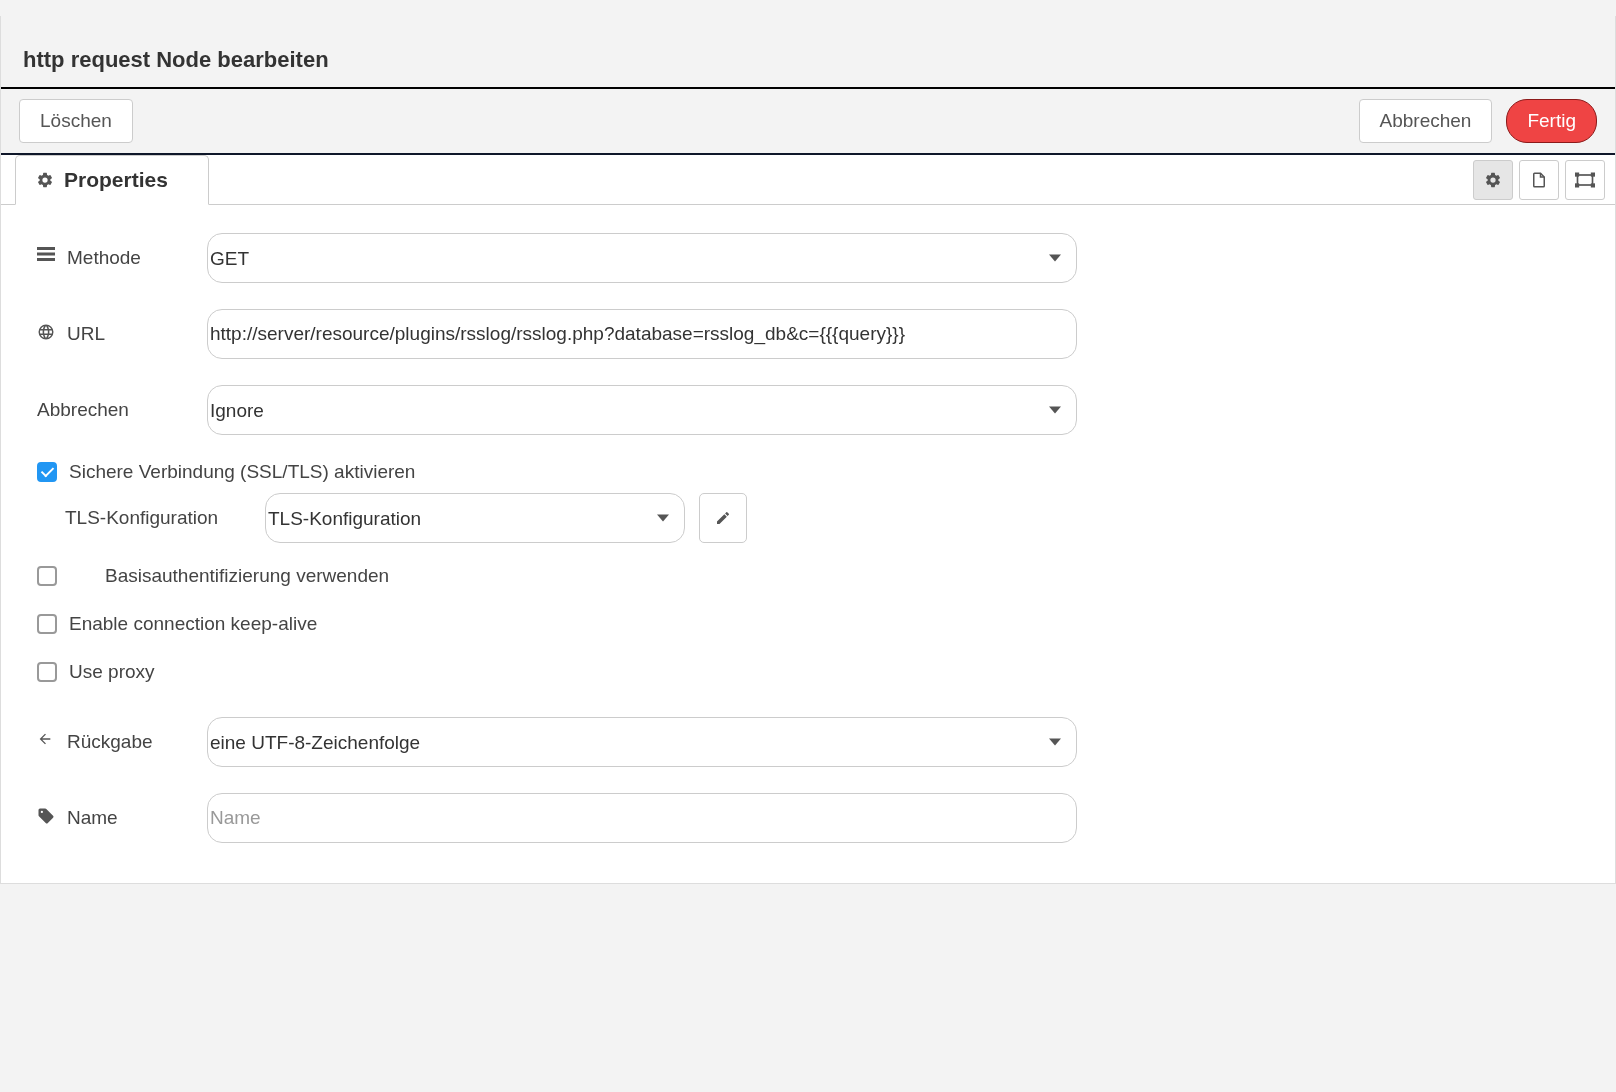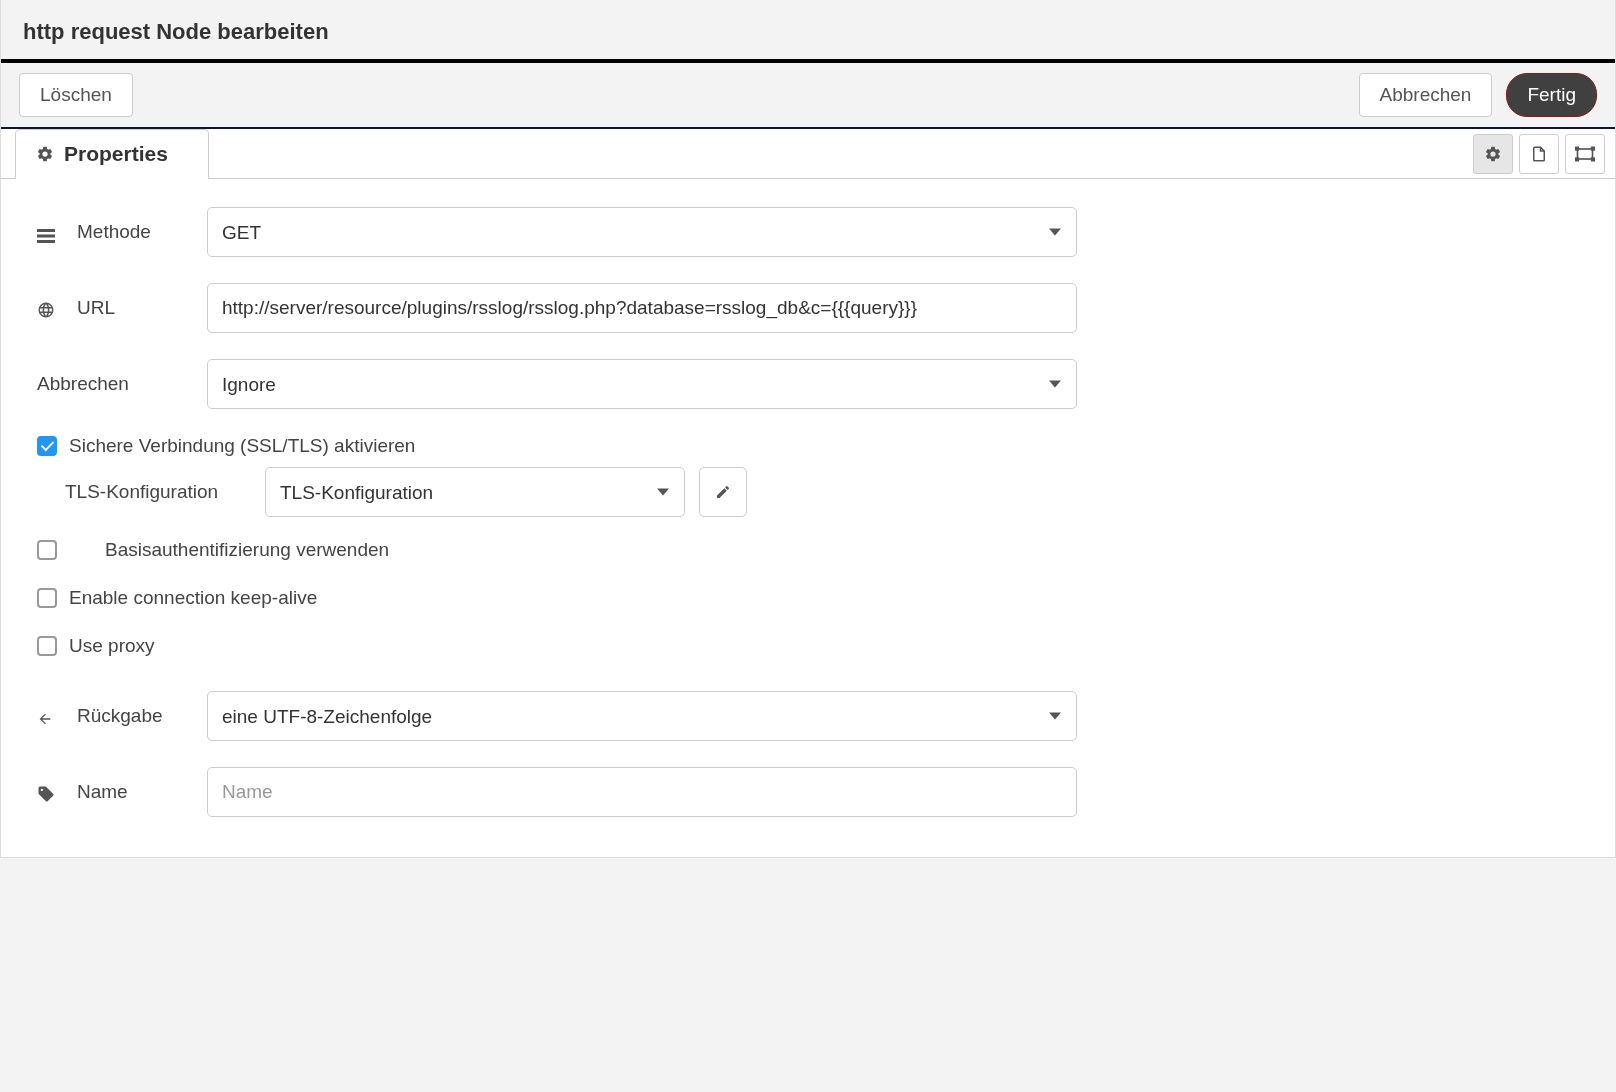--- a/index.html
+++ b/index.html
@@ -17,8 +17,9 @@
 }
 .header {
   background: #f3f3f3;
-  border-bottom: 4px solid #000000;
-  padding: 19px 22px 14px;
+  border-bottom: 2px solid #000000;
+  padding: 31px 22px 14px;
+  margin-top: 16px;
 }
 .header-title {
   font-size: 22px;

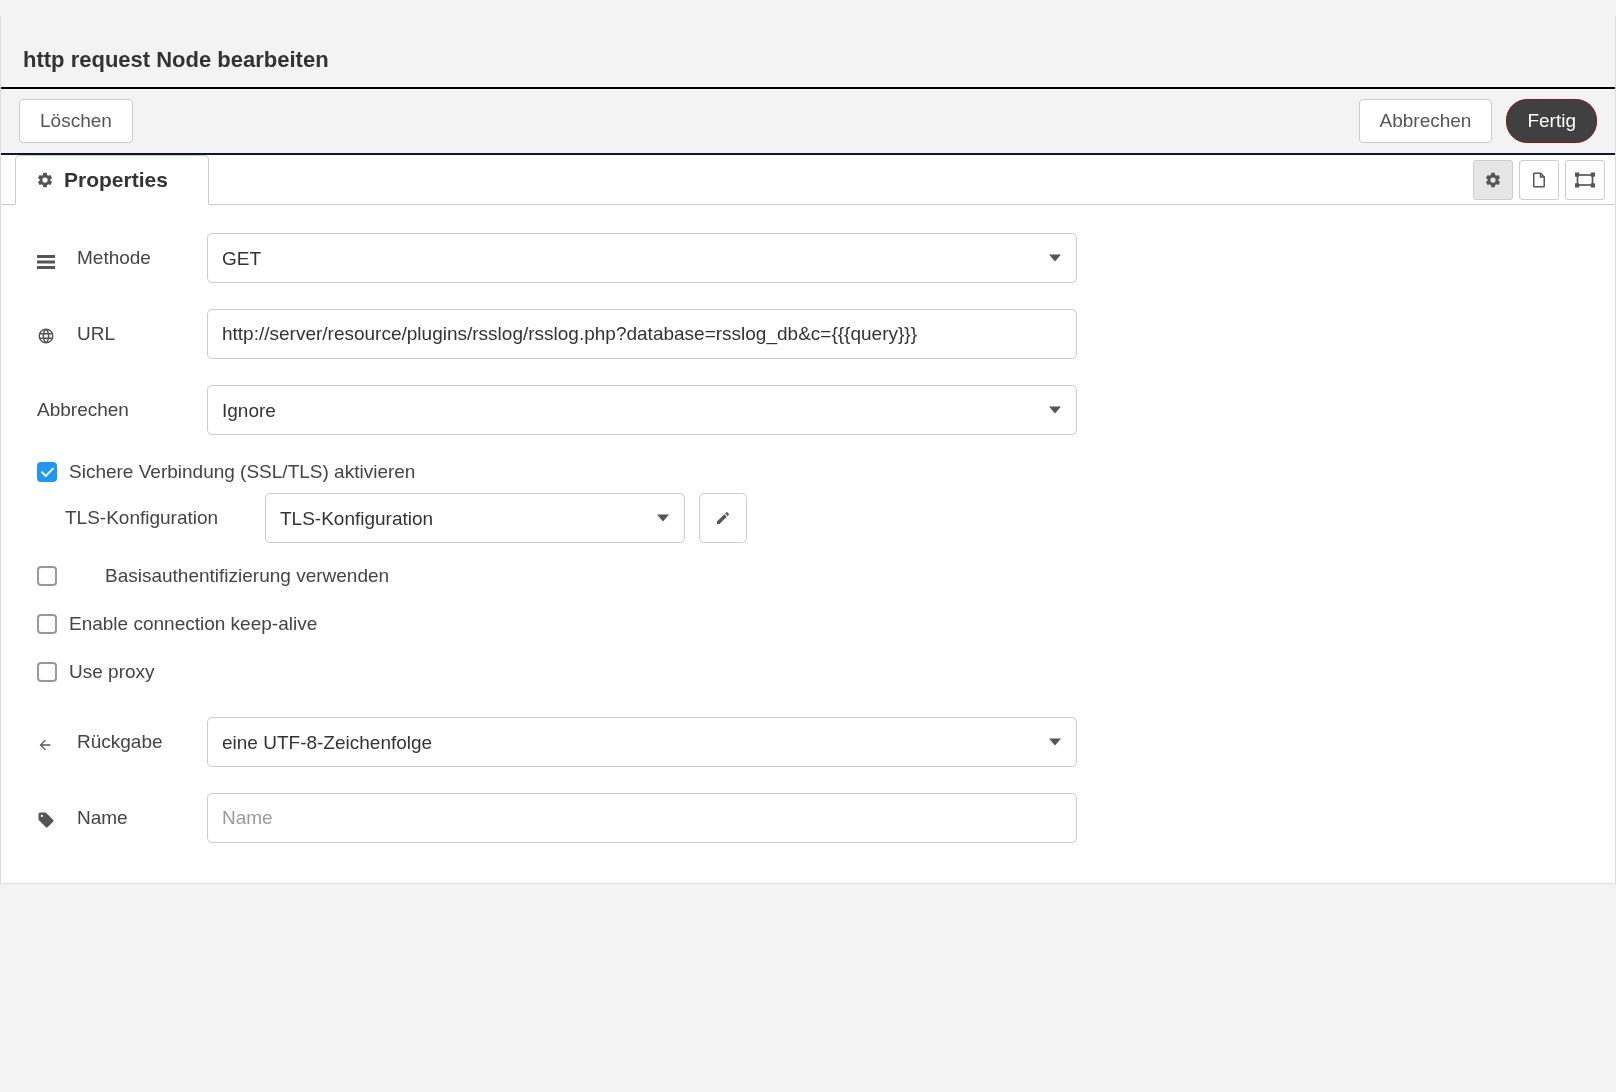--- a/index.html
+++ b/index.html
@@ -43,7 +43,7 @@
   color: #555;
 }
 .btn-primary {
-  background: #404040;
+  background: #ef4444;
   border-color: #8c1a1a;
   color: #fff;
   border-radius: 21px;

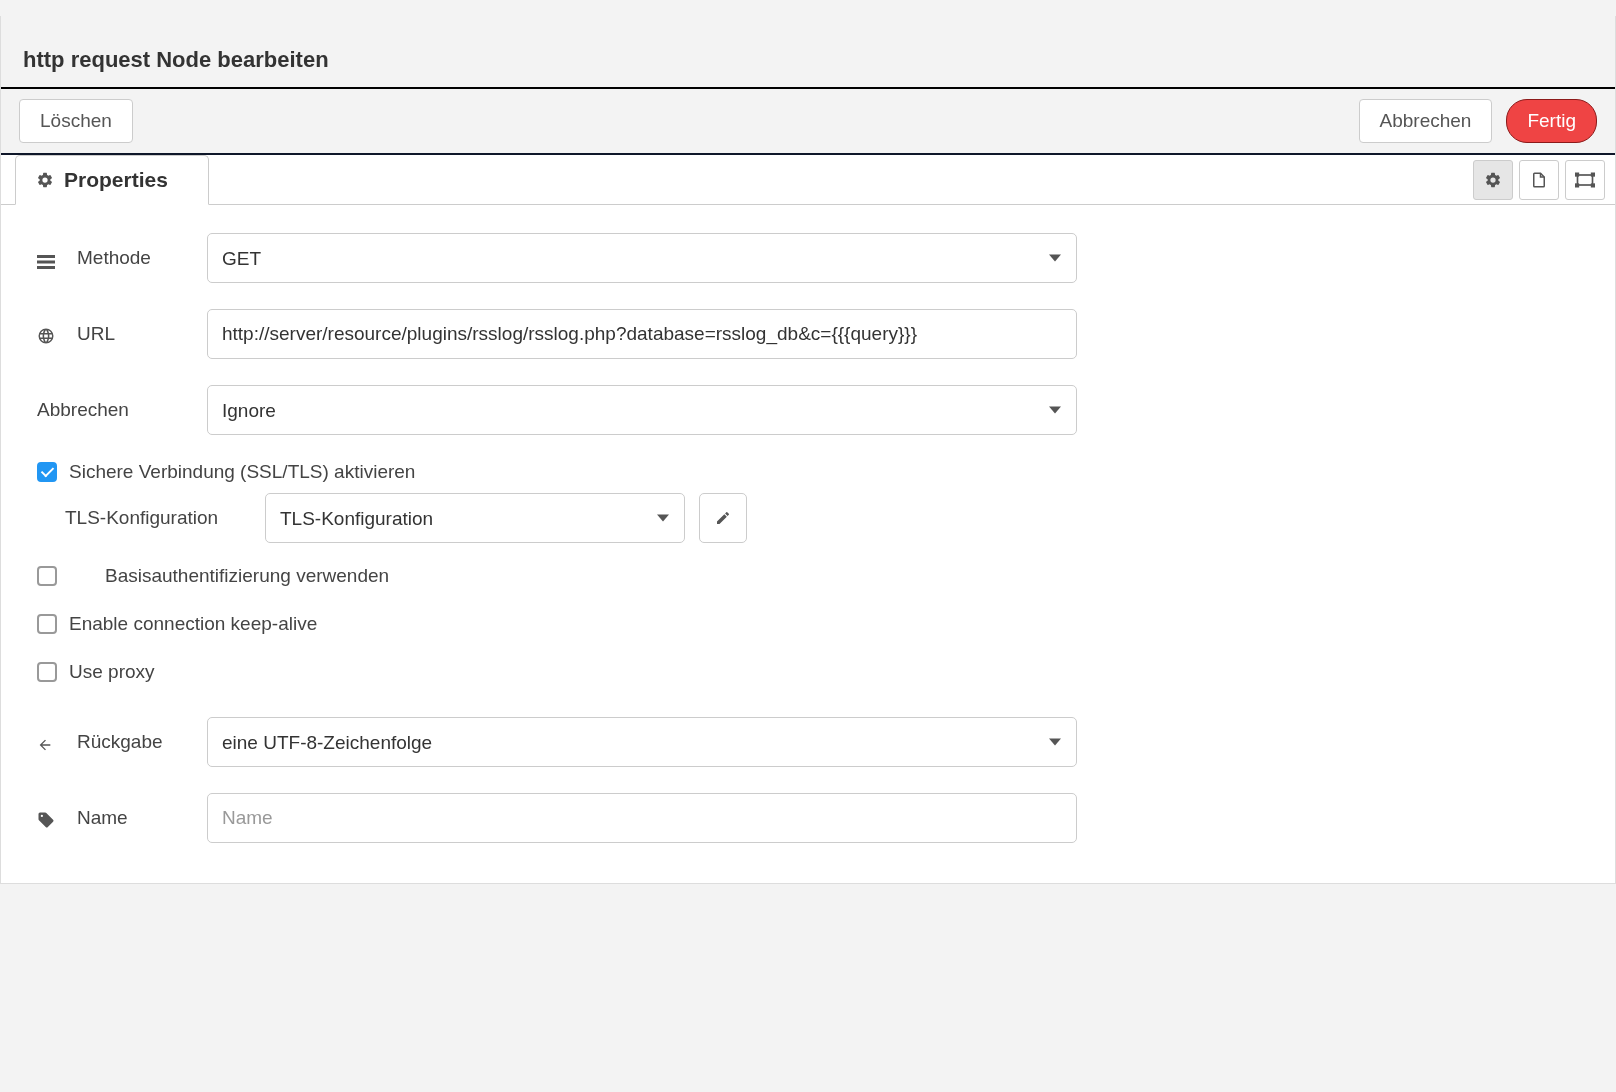--- a/index.html
+++ b/index.html
@@ -108,10 +108,9 @@
   width: 170px;
   flex-shrink: 0;
   display: flex;
-  align-items: flex-end;
+  align-items: flex-start;
   color: #444;
   font-size: 19px;
-  gap: 10px;
 }
 .form-label .ico {
   margin-right: 10px;

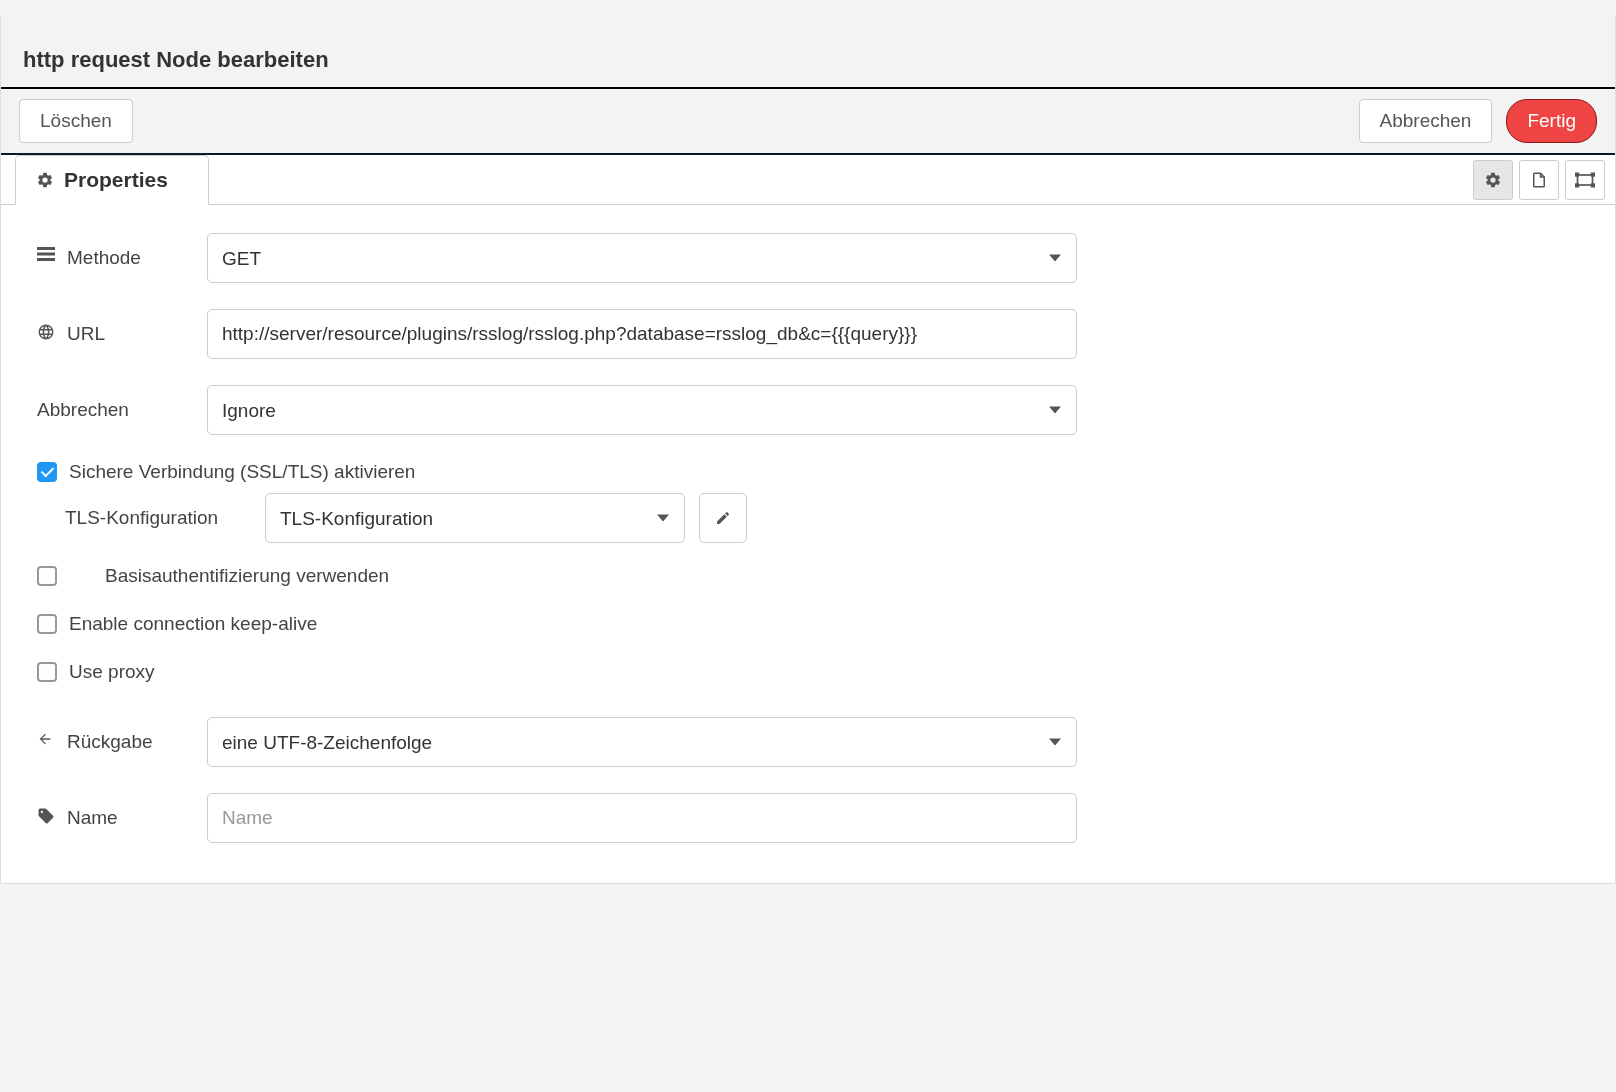--- a/index.html
+++ b/index.html
@@ -123,8 +123,8 @@
   max-width: 870px;
   height: 50px;
   border: 1px solid #ccc;
-  border-radius: 5px;
-  padding: 0 14px;
+  border-radius: 15px;
+  padding: 0 2px;
   font-size: 19px;
   color: #333;
   background: #fff;

